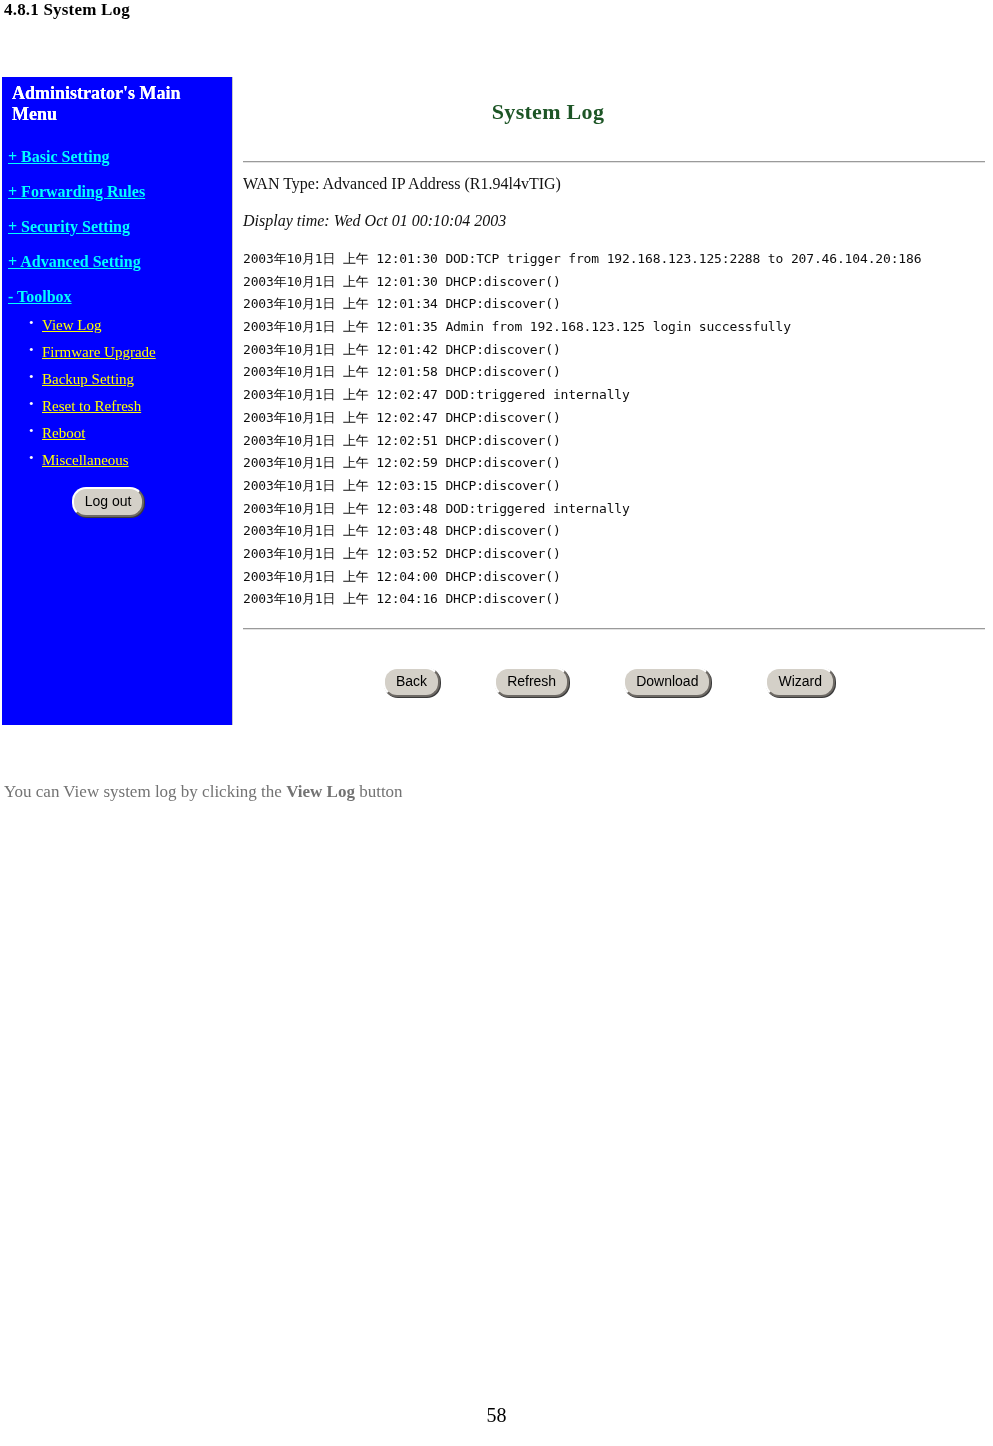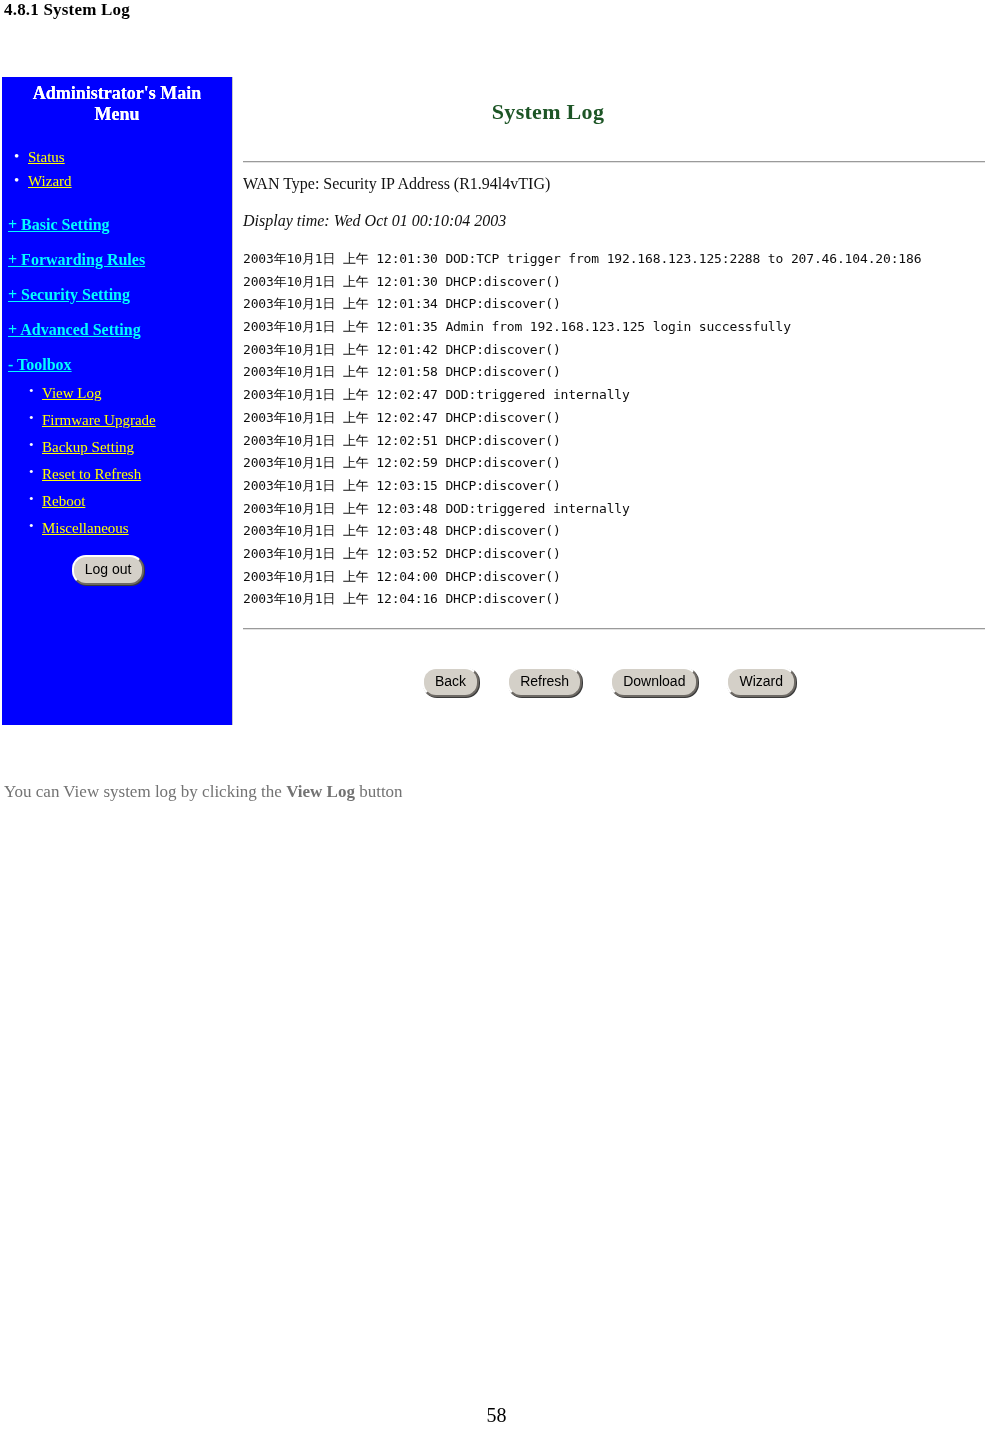--- a/index.html
+++ b/index.html
@@ -49,7 +49,6 @@
   }
   .sb-title {
     margin: 6px 10px 0 10px;
-    text-align: center;
     color: #ffffff;
     font-weight: bold;
     font-size: 18px;

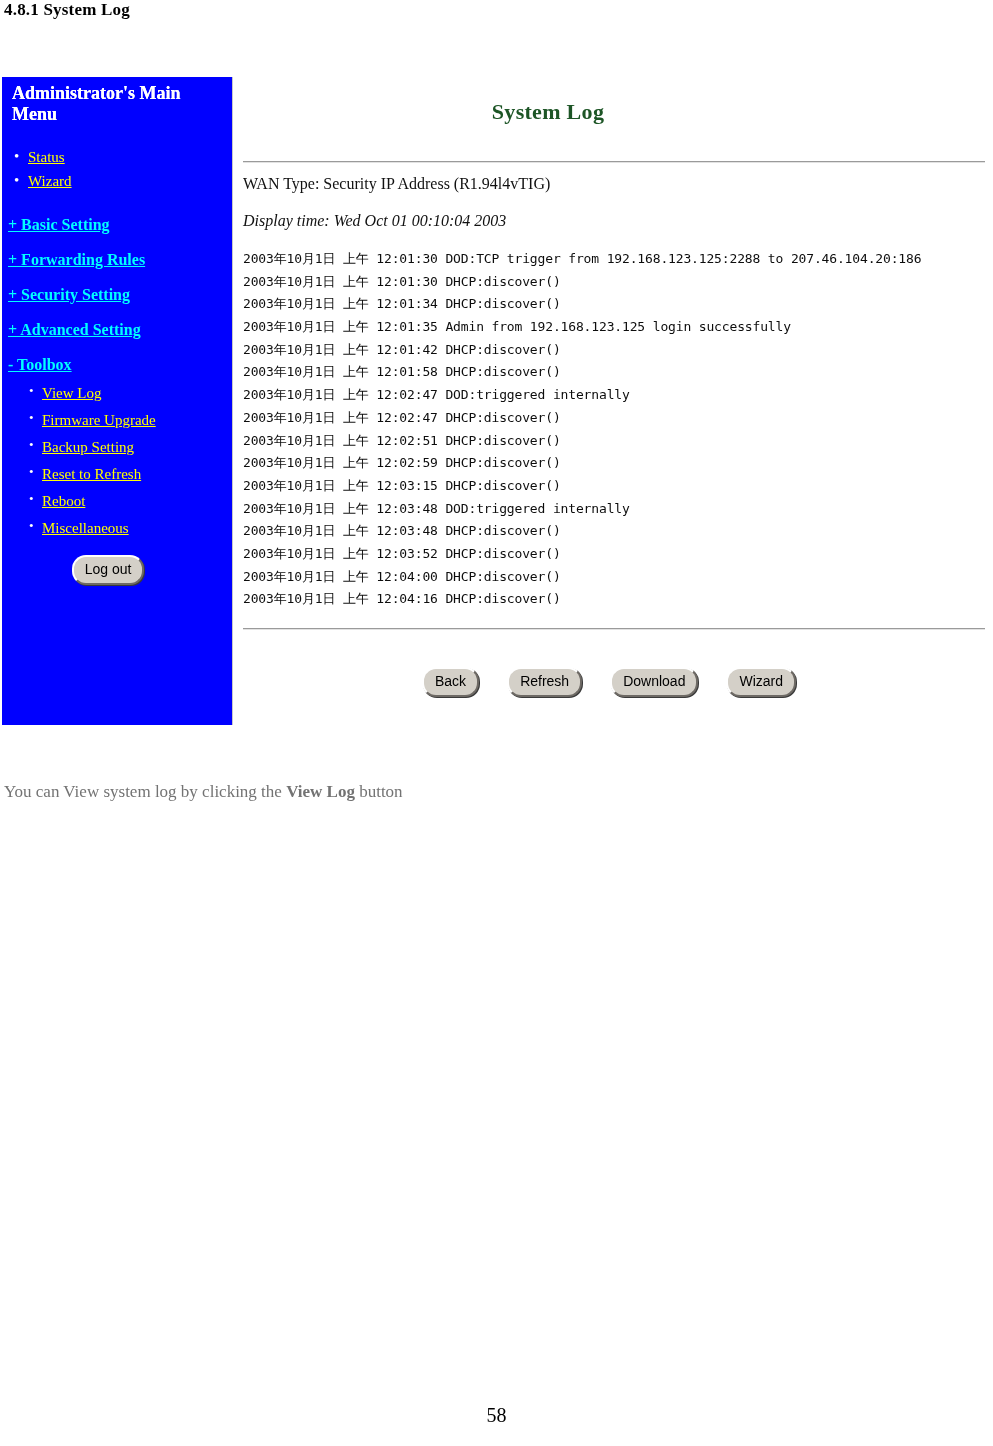--- a/index.html
+++ b/index.html
@@ -220,14 +220,6 @@
   <div class="sidebar">
     <div class="sb-title">Administrator's Main Menu</div>
 
-    <ul class="sb-bullets">
-      <li>
-        <a class="y-link" href="#">Status</a>
-      </li>
-      <li>
-        <a class="y-link" href="#">Wizard</a>
-      </li>
-    </ul>
 
     <div class="sb-section first">
       <a class="c-link" href="#">+ Basic Setting</a>

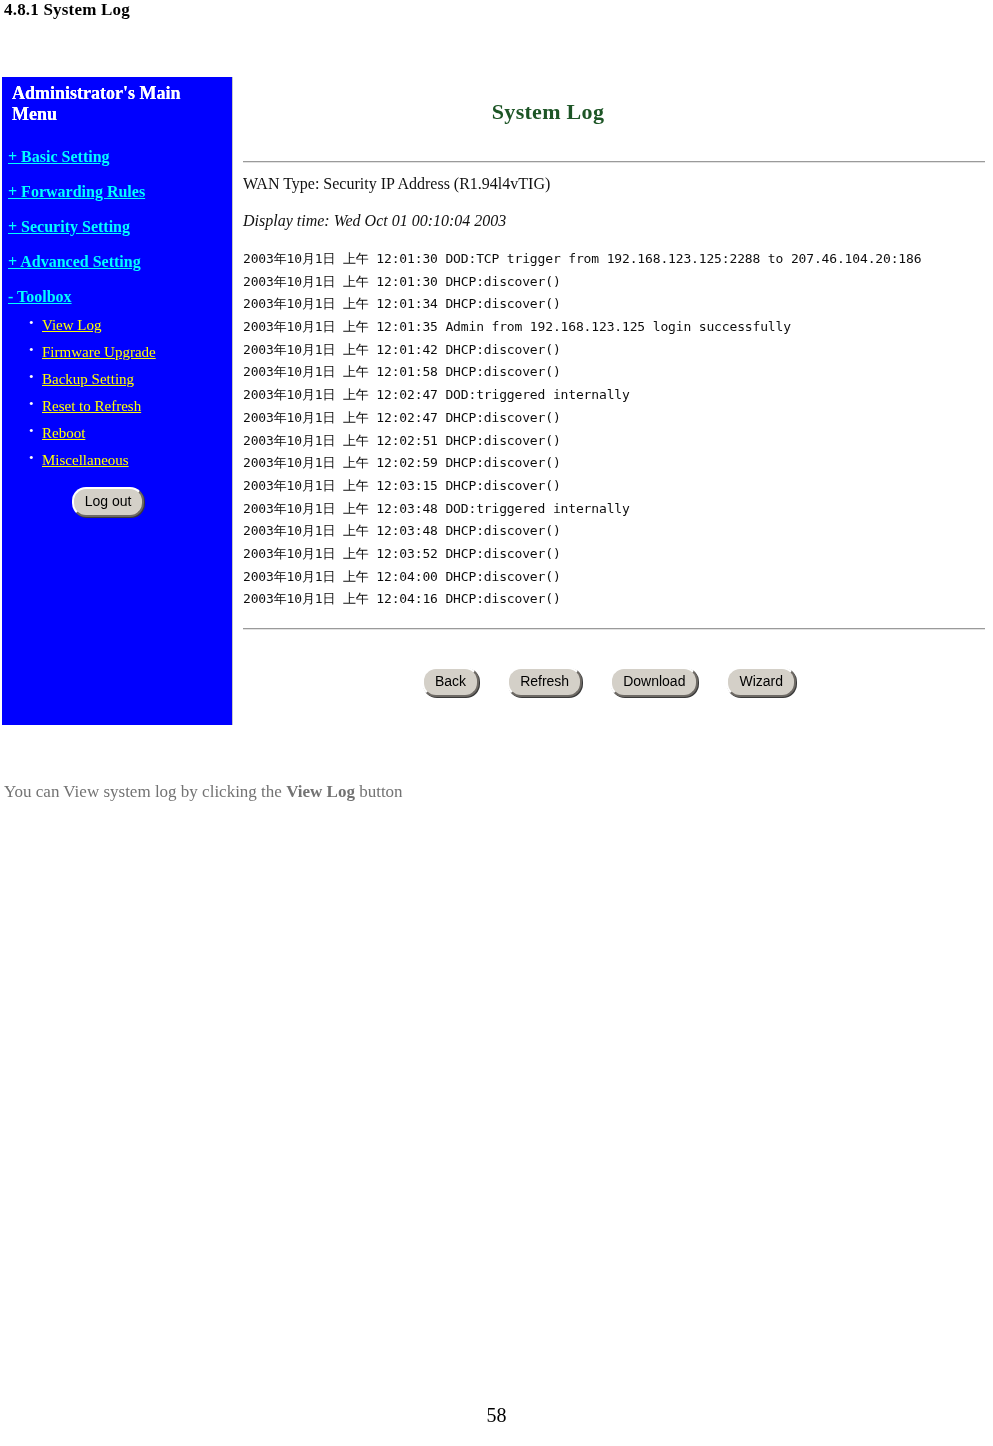--- a/index.html
+++ b/index.html
@@ -268,7 +268,7 @@
 
     <div class="rule top"></div>
 
-    <div class="meta">WAN Type: Security IP Address (R1.94l4vTIG)</div>
+    <div class="meta">WAN Type: Advanced IP Address (R1.94l4vTIG)</div>
     <div class="meta" style="margin-top:15px;font-style:italic;">Display time: Wed Oct 01 00:10:04 2003</div>
 
     <div class="log">

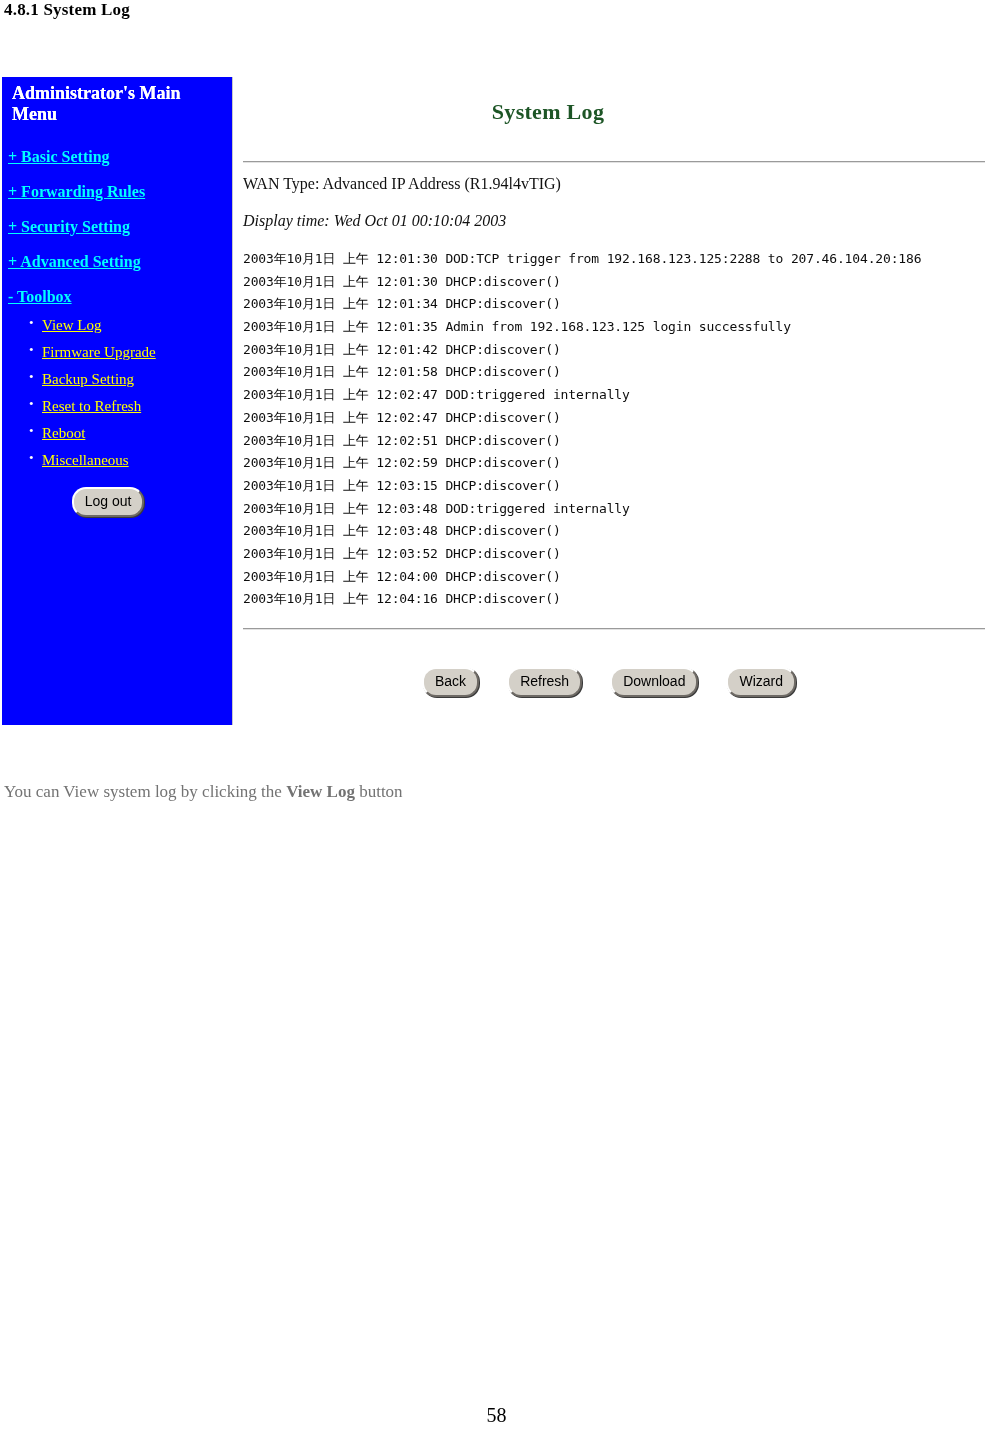--- a/index.html
+++ b/index.html
@@ -188,7 +188,7 @@
     text-align: center;
     padding-right: 8px;
   }
-  .btn-row .btn { margin: 0 12px; }
+  .btn-row .btn { margin: 0 25px; }
 
   
   .caption {

